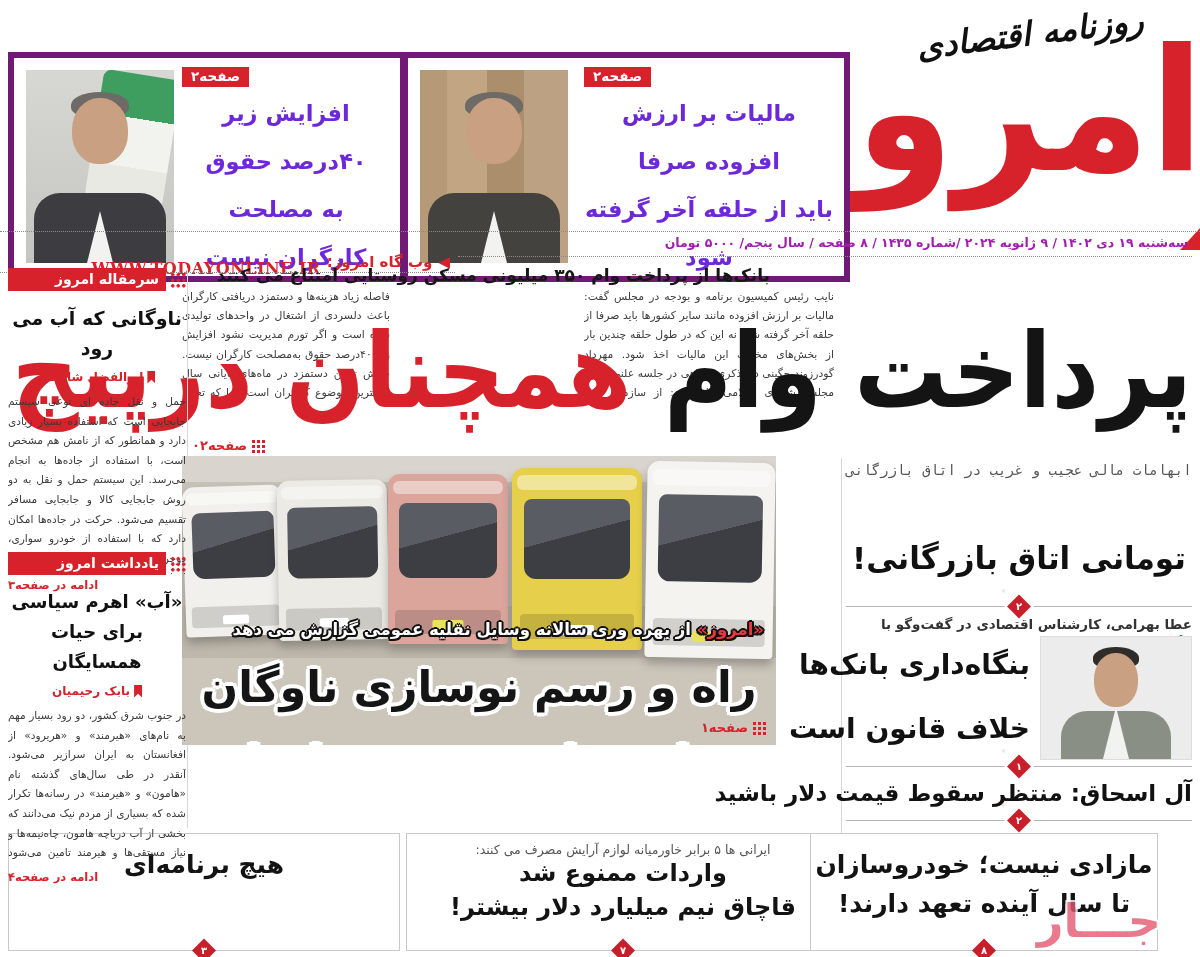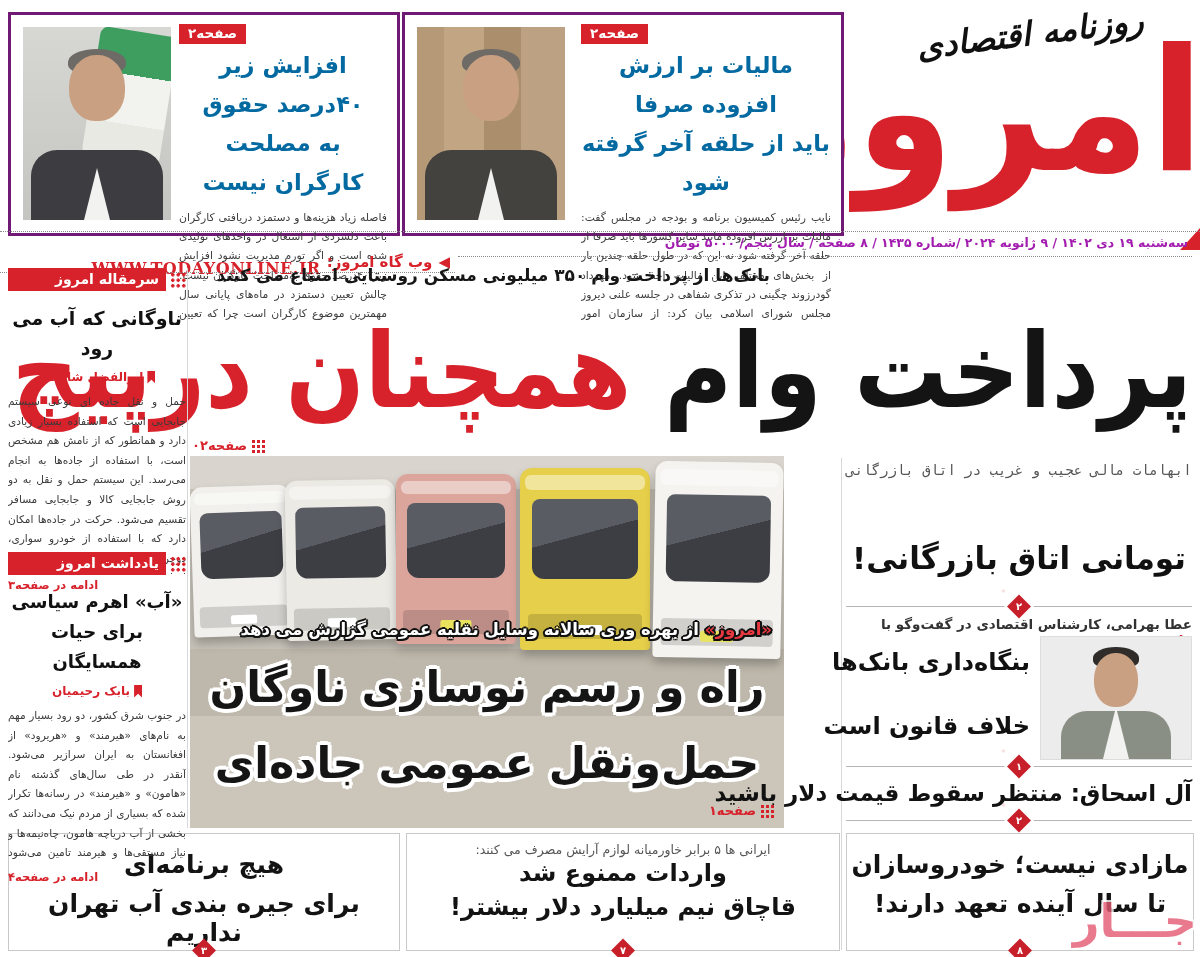--- a/index.html
+++ b/index.html
@@ -22,7 +22,7 @@
   .webbar .url{direction:ltr;font-family:"DejaVu Serif",serif;font-size:16px;letter-spacing:.5px;margin-top:14px;}
 
   
-  .tbox{border:3px solid #701a75;background:#fff;}
+  .tbox{border:6px solid #701a75;background:#fff;margin-top:40px;}
   .tbox .portrait{position:absolute;left:12px;top:12px;width:148px;height:193px;overflow:hidden;}
   .tbox .tcol{position:absolute;top:8px;}
   .badge{background:#d8222b;color:#fff;font-size:13.5px;font-weight:bold;padding:1px 9px 3px;display:inline-block;}

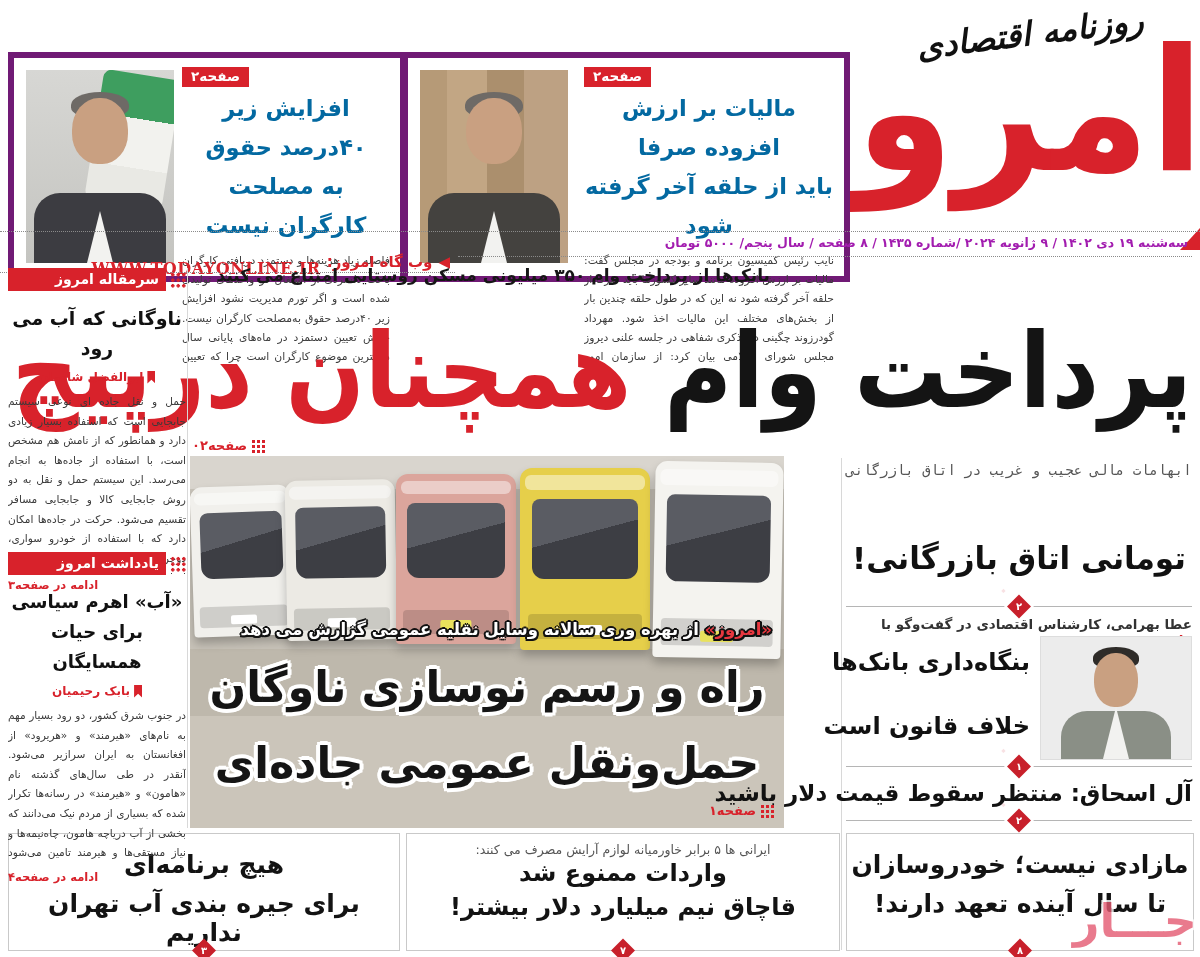--- a/index.html
+++ b/index.html
@@ -27,7 +27,7 @@
   .tbox .tcol{position:absolute;top:8px;}
   .badge{background:#d8222b;color:#fff;font-size:13.5px;font-weight:bold;padding:1px 9px 3px;display:inline-block;}
   .badge-row{text-align:left;}
-  .thead{font-weight:bold;font-size:22.5px;line-height:39px;text-align:center;color:#0369a1;margin-top:2px;}
+  .thead{font-weight:bold;font-size:22.5px;line-height:48px;text-align:center;color:#6d28d9;margin-top:2px;}
   .tbody{font-size:10.8px;line-height:1.78;text-align:justify;color:#3c3c3c;margin-top:6px;overflow:hidden;}
 
   

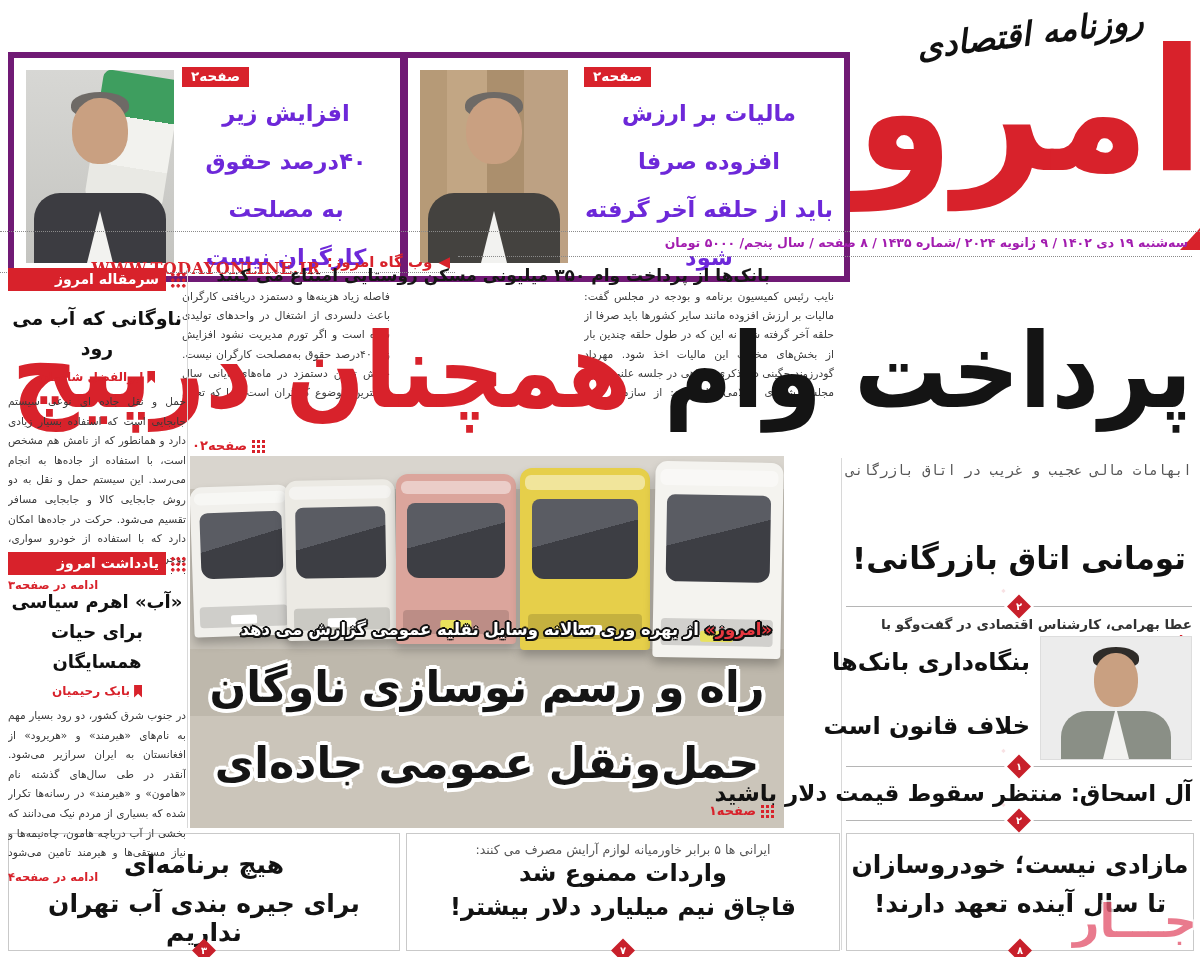--- a/index.html
+++ b/index.html
@@ -59,7 +59,7 @@
       background-image:radial-gradient(circle,#d8222b 1.6px,transparent 1.9px);background-size:5px 5px;}
 
   
-  .photo{left:190px;top:456px;width:594px;height:372px;overflow:hidden;
+  .photo{left:182px;top:456px;width:594px;height:289px;overflow:hidden;
          background:linear-gradient(180deg,#d9d5ce 0 9%,#c7c2b8 9% 52%,#beb8ac 52% 70%,#cbc5ba 70%);}
   .bus{position:absolute;border-radius:12px 12px 4px 4px;box-shadow:0 6px 10px rgba(0,0,0,.25);}
   .bus .ws{position:absolute;left:9%;right:9%;top:17%;height:44%;border-radius:8px 8px 12px 12px;

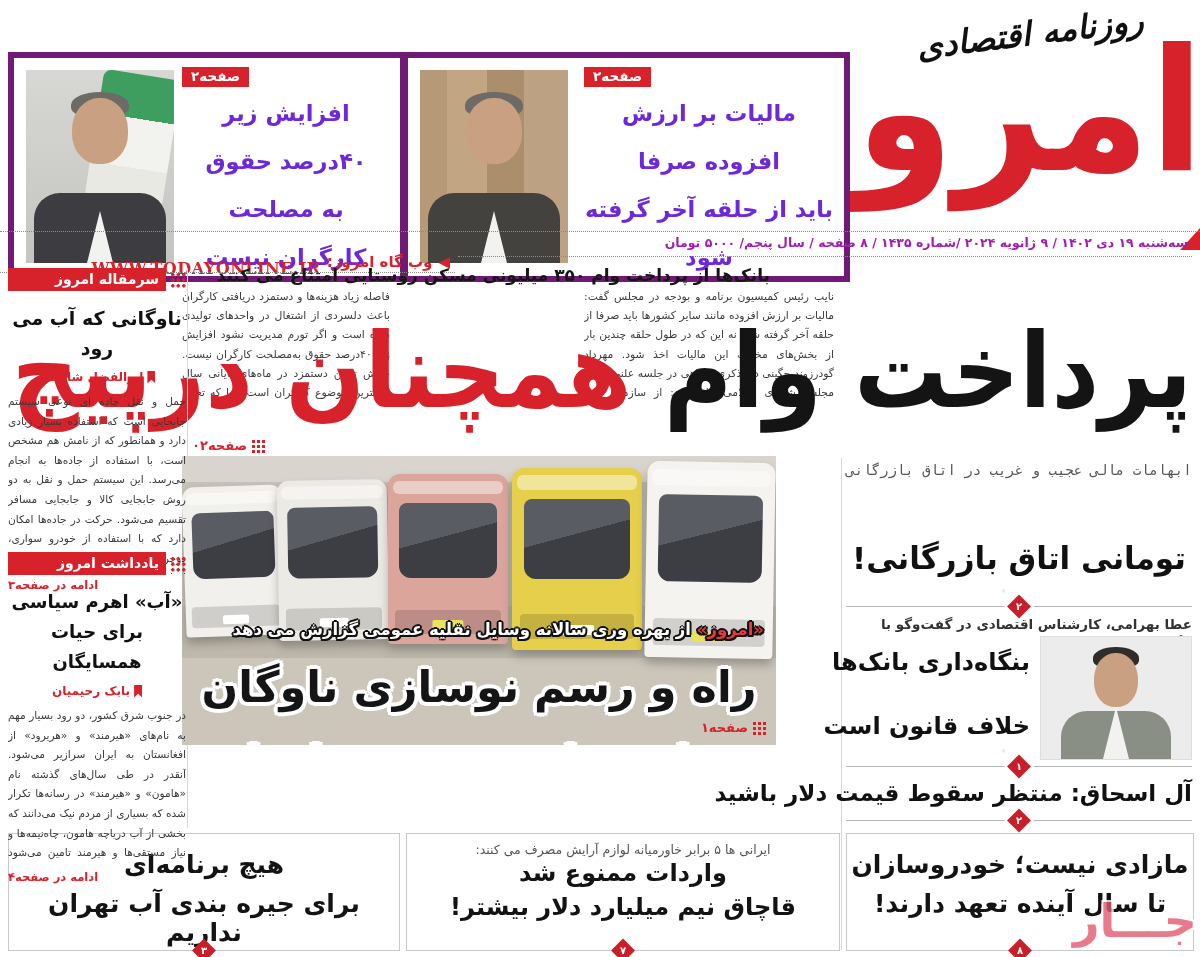--- a/index.html
+++ b/index.html
@@ -88,7 +88,7 @@
   .rc2-photo .head{width:44px;height:54px;top:16px;}
   .rc2-photo .hair{top:10px;width:46px;height:22px;}
   .rc2-photo .torso{width:110px;height:52px;}
-  .rc2-hl{right:170px;width:1000px;direction:rtl;text-align:right;font-size:24px;font-weight:bold;color:#111;white-space:nowrap;}
+  .rc2-hl{right:170px;width:1000px;direction:rtl;text-align:right;font-size:28px;font-weight:bold;color:#111;white-space:nowrap;}
 
   
   .bbox{top:833px;height:116px;border:1px solid #c9c9c9;background:#fff;}

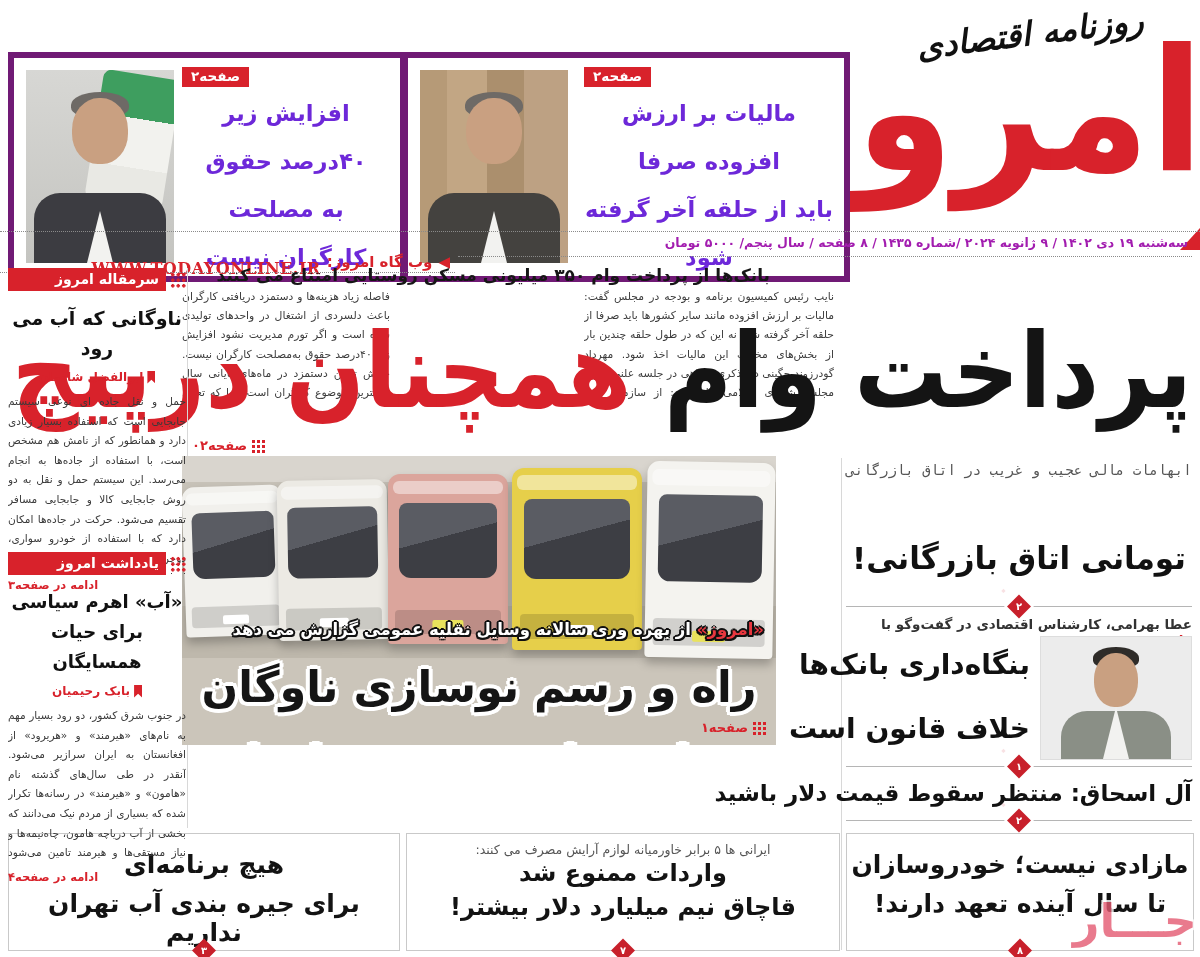--- a/index.html
+++ b/index.html
@@ -277,7 +277,7 @@
       </span>
   </div>
 
-  <div class="abs bbox" style="left:846px;width:346px;">
+  <div class="abs bbox" style="left:810px;width:346px;">
     <div class="bb-line" style="margin-top:16px;">مازادی نیست؛ خودروسازان</div>
     <div class="bb-line" style="margin-top:10px;">تا سال آینده تعهد دارند!</div>
     <span class="bdiamond">

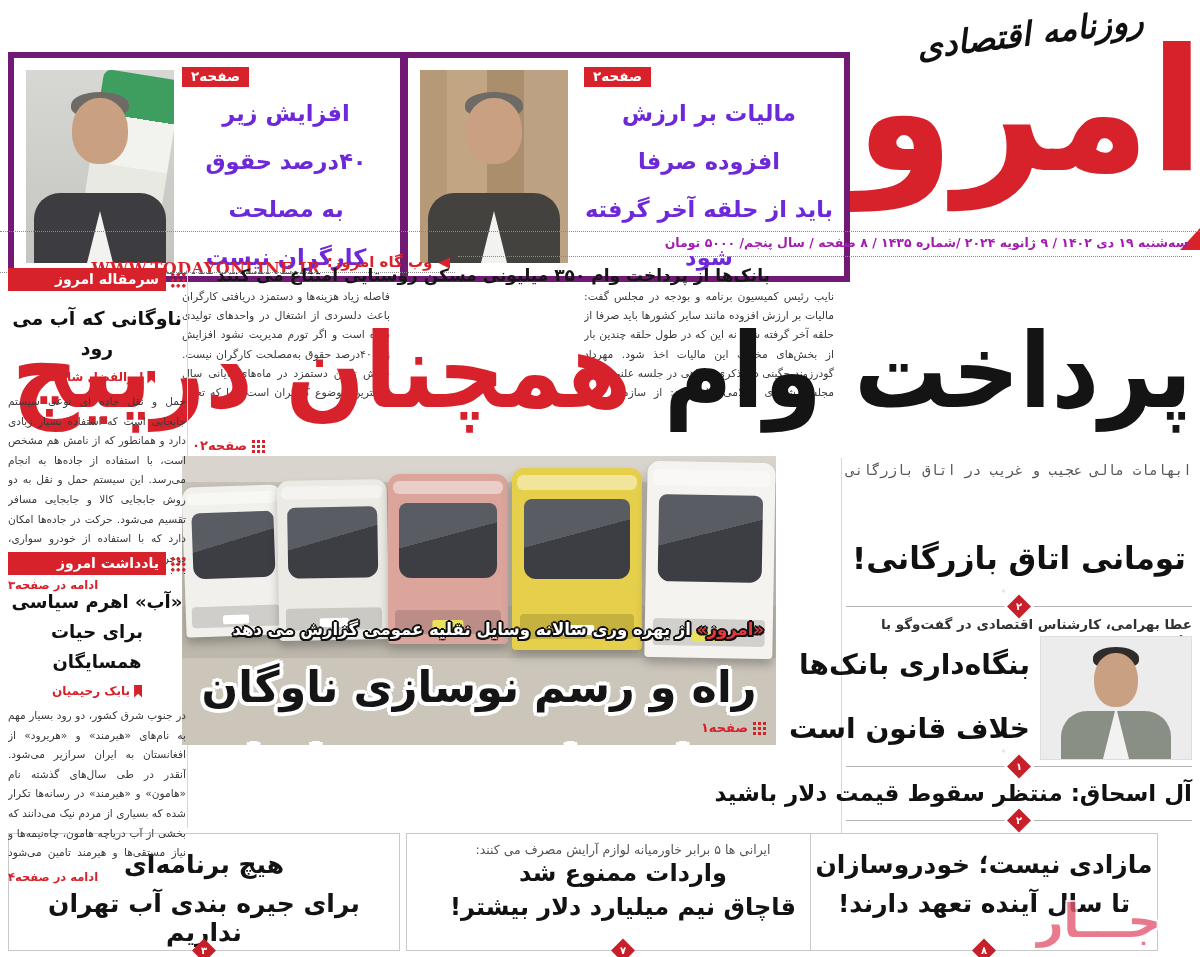--- a/index.html
+++ b/index.html
@@ -262,7 +262,6 @@
 
   <div class="abs bbox" style="left:8px;width:390px;">
     <div class="bb-line" style="margin-top:16px;">هیچ برنامه‌ای</div>
-    <div class="bb-line" style="margin-top:10px;">برای جیره بندی آب تهران نداریم</div>
     <span class="bdiamond">
         <i>۳</i>
       </span>

